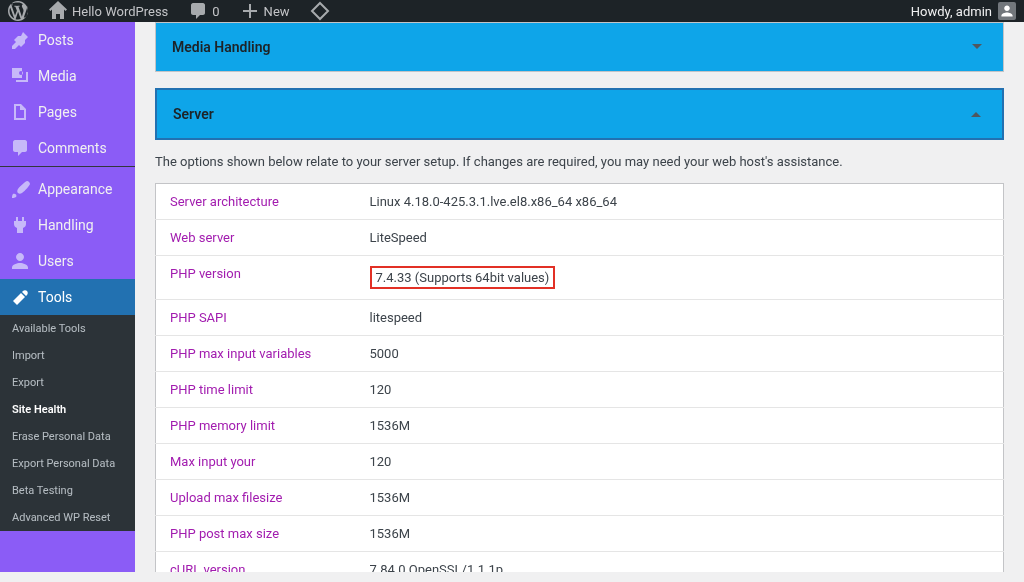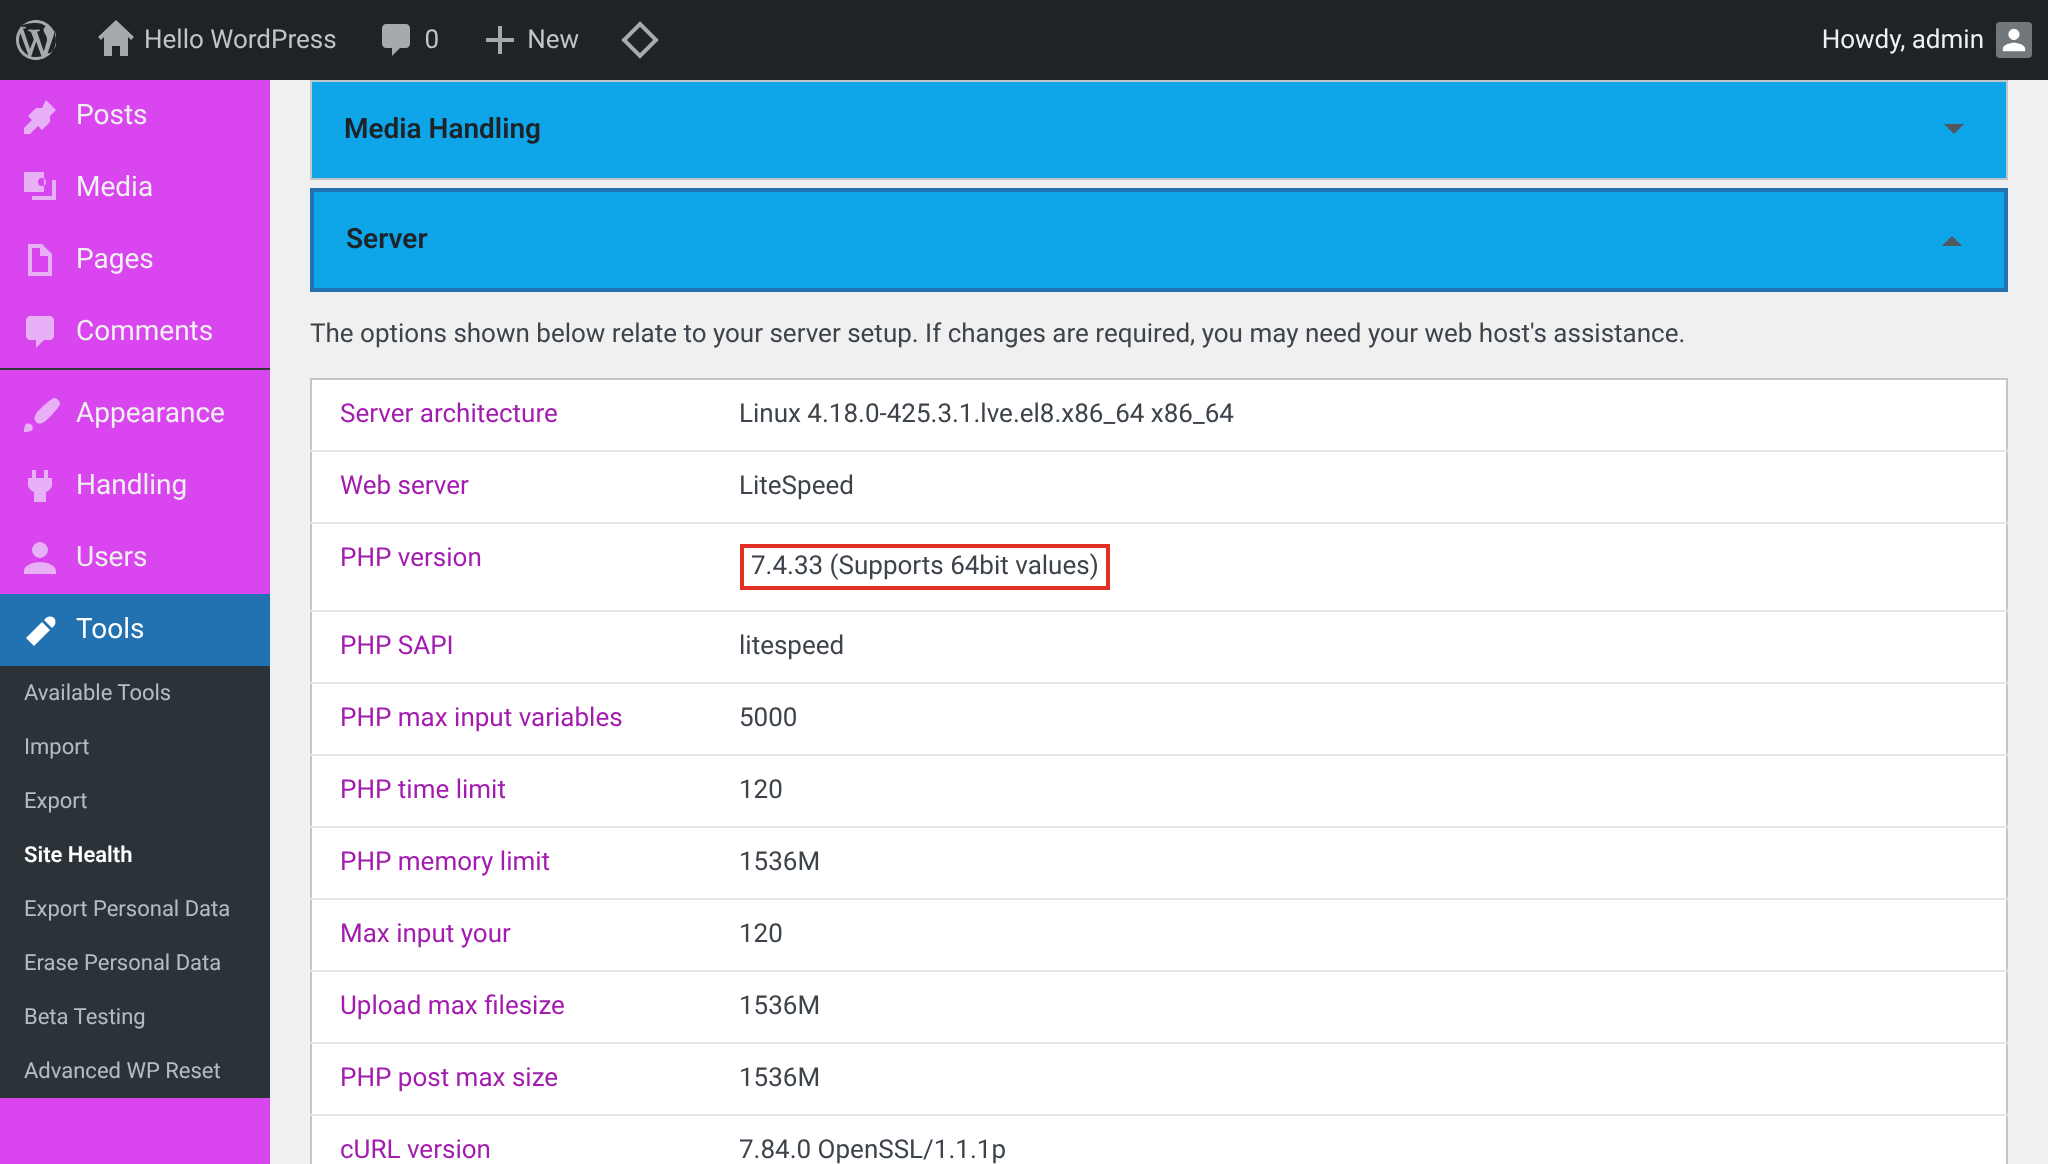--- a/index.html
+++ b/index.html
@@ -4,7 +4,7 @@
 <style>
 *{margin:0;padding:0;box-sizing:border-box}
 body{font-family:-apple-system,BlinkMacSystemFont,"Segoe UI",Roboto,sans-serif;font-size:13px;background:#f0f0f1;color:#3c434a;width:1024px;height:582px;overflow:hidden}
-.toolbar{background:#1d2327;height:40px;display:flex;align-items:center;color:#f0f0f1;font-size:13px}
+.toolbar{background:#1d2327;height:22px;display:flex;align-items:center;color:#f0f0f1;font-size:13px}
 .toolbar-left{display:flex;align-items:center;gap:4px}
 .toolbar-item{display:flex;align-items:center;padding:0 8px;height:32px;color:#c3c4c7;cursor:pointer;gap:4px}
 .toolbar-item svg{fill:#a7aaad;width:20px;height:20px}

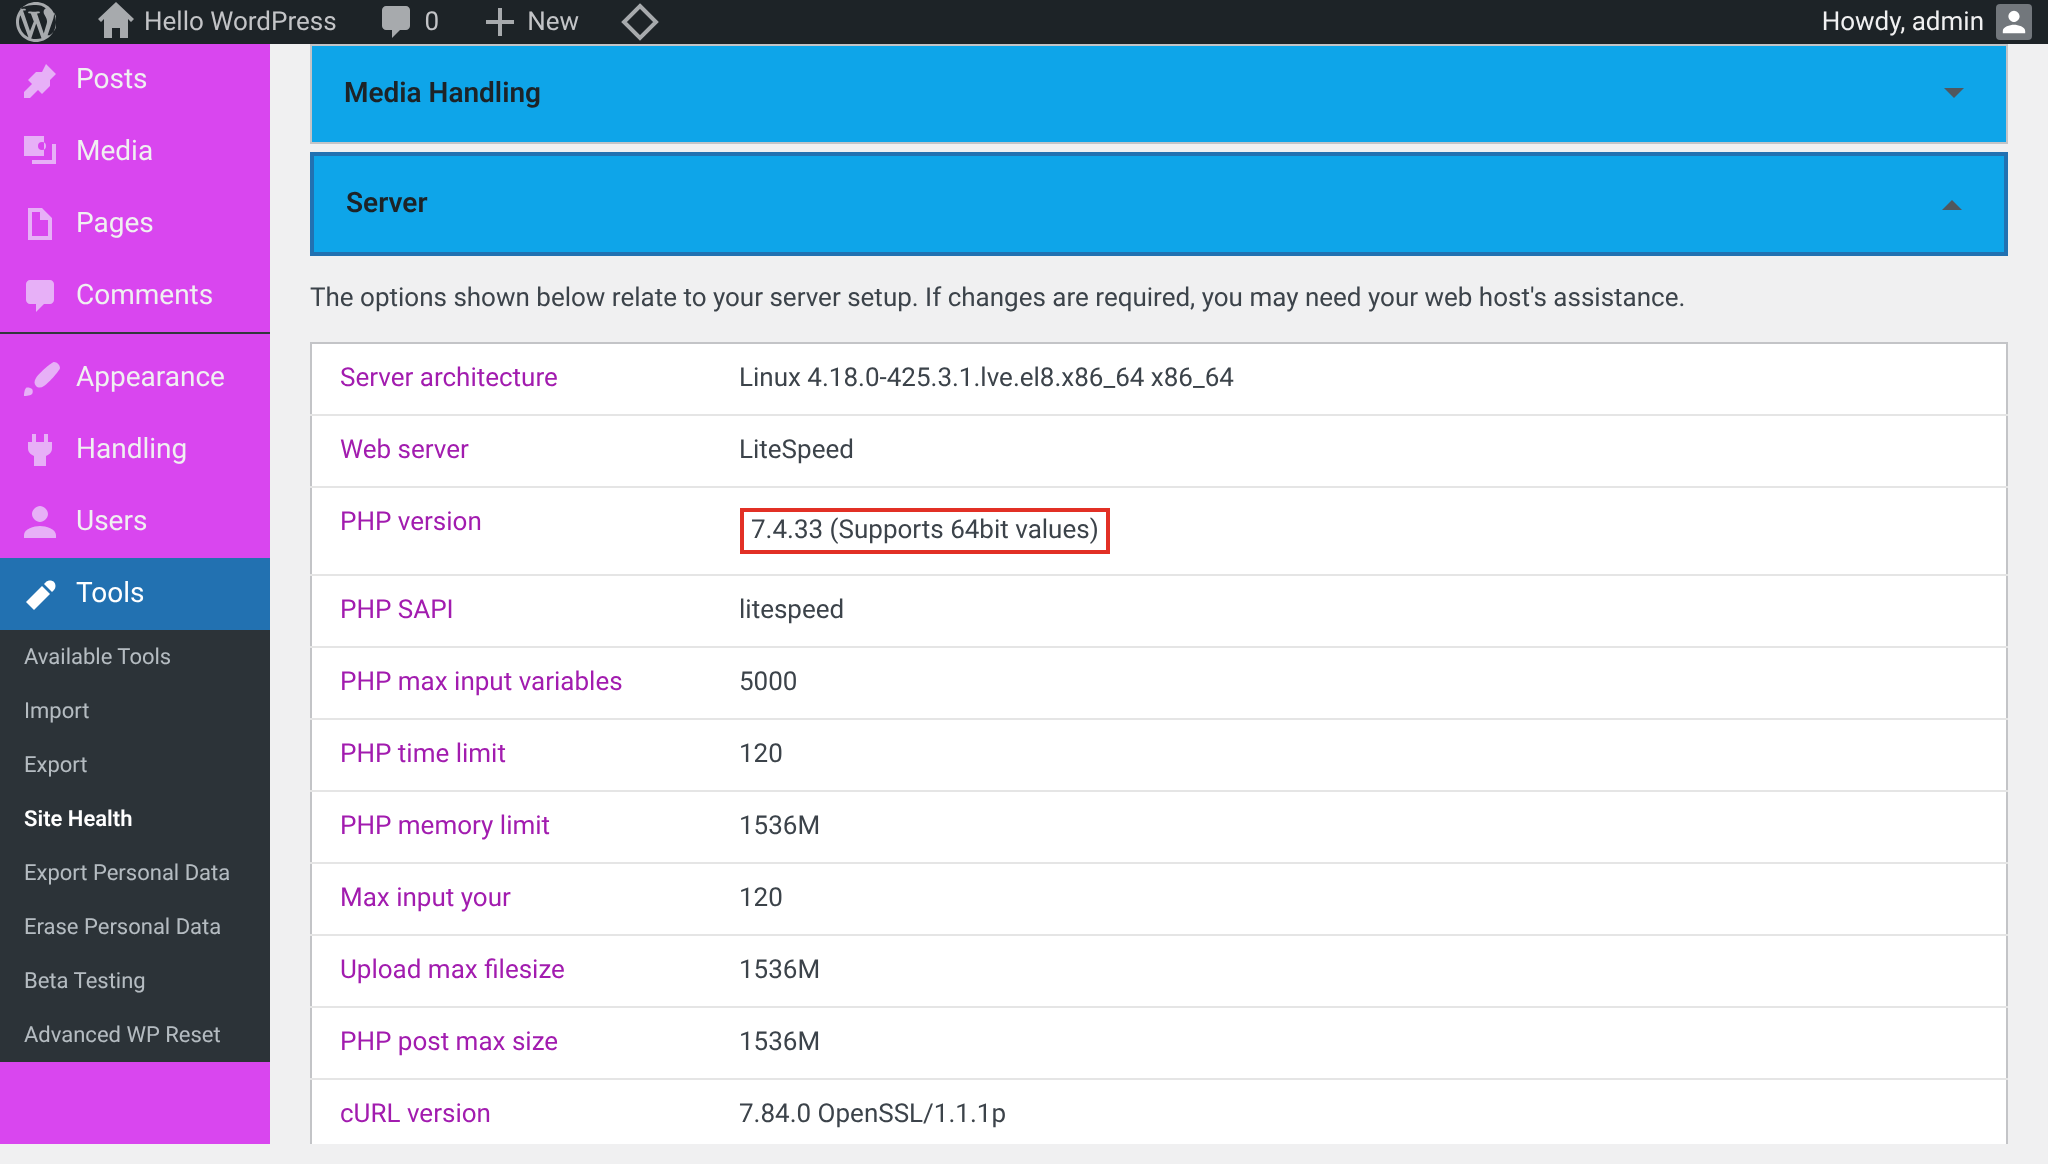--- a/index.html
+++ b/index.html
@@ -12,7 +12,7 @@
 .avatar{width:18px;height:18px;background:#72777c;border-radius:2px;display:flex;align-items:center;justify-content:center}
 .avatar svg{fill:#fff;width:14px;height:14px}
 .layout{display:flex;height:550px}
-.sidebar{width:135px;background:#d946ef;color:#f0f0f1;font-size:14px;overflow-y:auto}
+.sidebar{width:135px;background:#8b5cf6;color:#f0f0f1;font-size:14px;overflow-y:auto}
 .menu-item{display:flex;align-items:center;padding:8px 10px;color:#f0f0f1;cursor:pointer;gap:8px}
 .menu-item svg{fill:rgba(240,246,252,0.6);width:20px;height:20px;flex-shrink:0}
 .menu-item.active{background:#2271b1;color:#fff;position:relative}

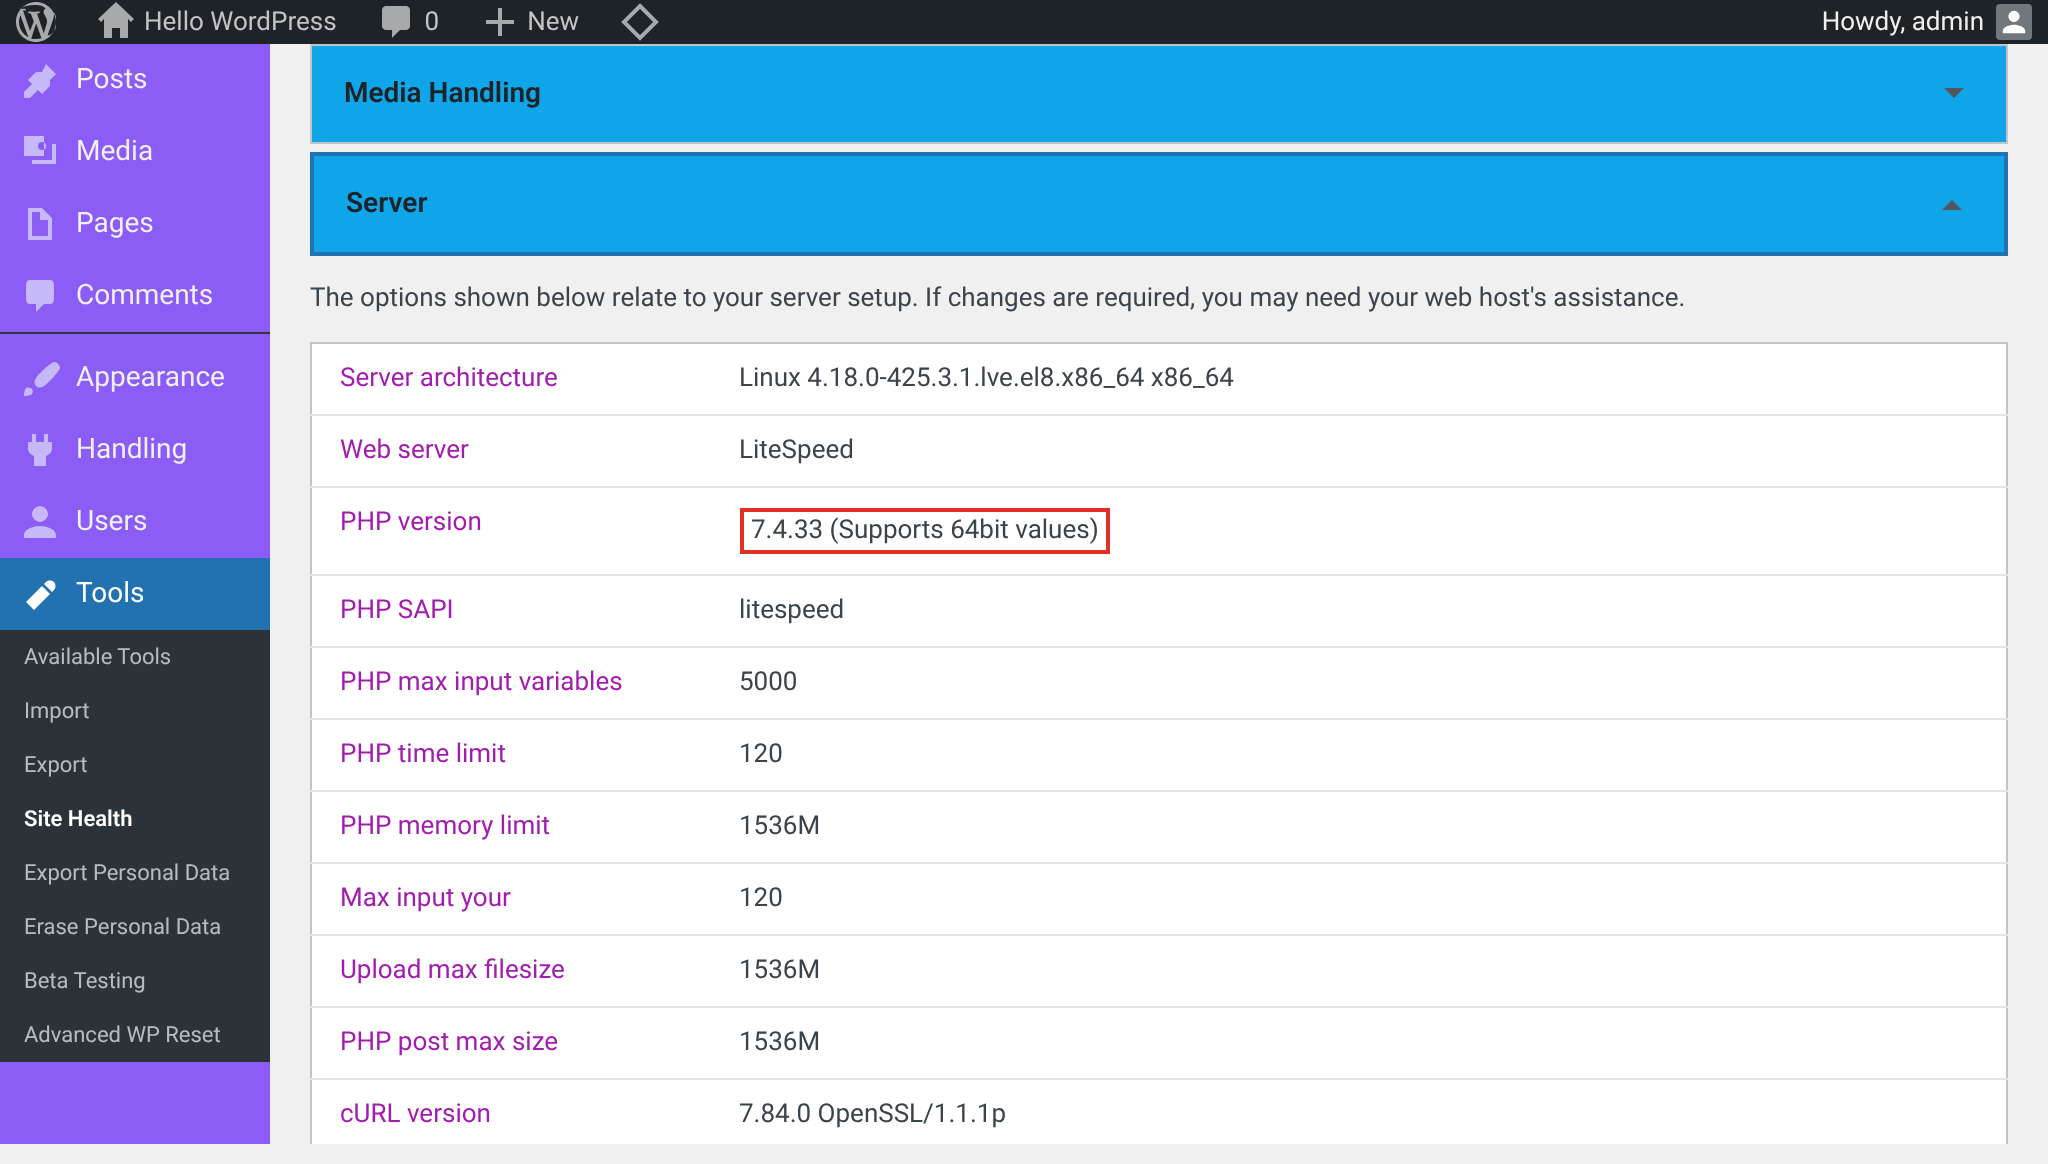--- a/index.html
+++ b/index.html
@@ -152,7 +152,7 @@
           </svg>
       </div>
     </div>
-    <div class="panel expanded" style="margin-top:4px">
+    <div class="panel expanded" style="margin-top:16px">
       <div class="panel-head">
         <span>Server</span>
         <svg viewBox="0 0 20 20">

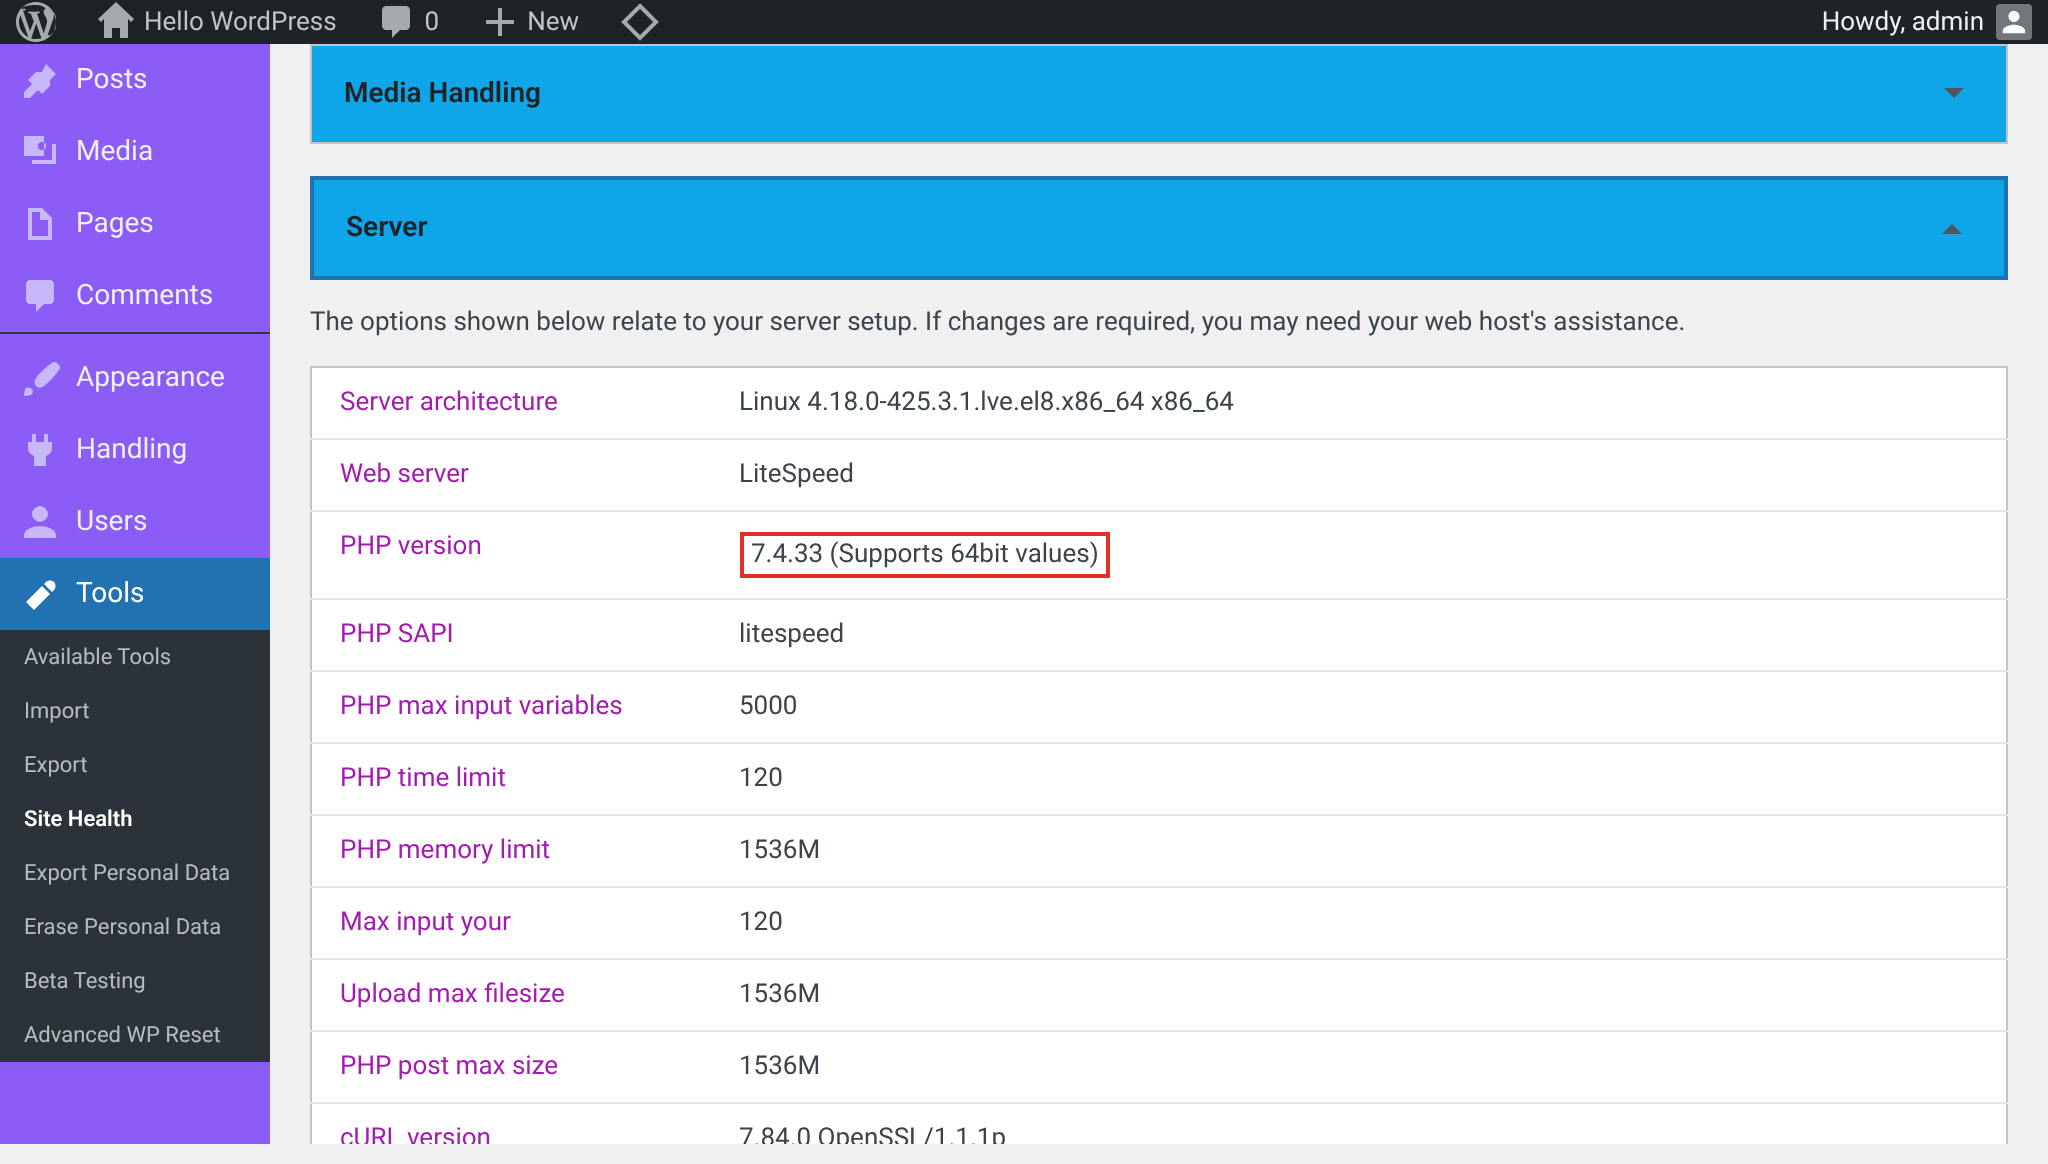--- a/index.html
+++ b/index.html
@@ -134,8 +134,8 @@
       <div class="submenu-item">Import</div>
       <div class="submenu-item">Export</div>
       <div class="submenu-item active">Site Health</div>
+      <div class="submenu-item">Erase Personal Data</div>
       <div class="submenu-item">Export Personal Data</div>
-      <div class="submenu-item">Erase Personal Data</div>
       <div class="submenu-item">Beta Testing</div>
       <div class="submenu-item">Advanced WP Reset</div>
 

